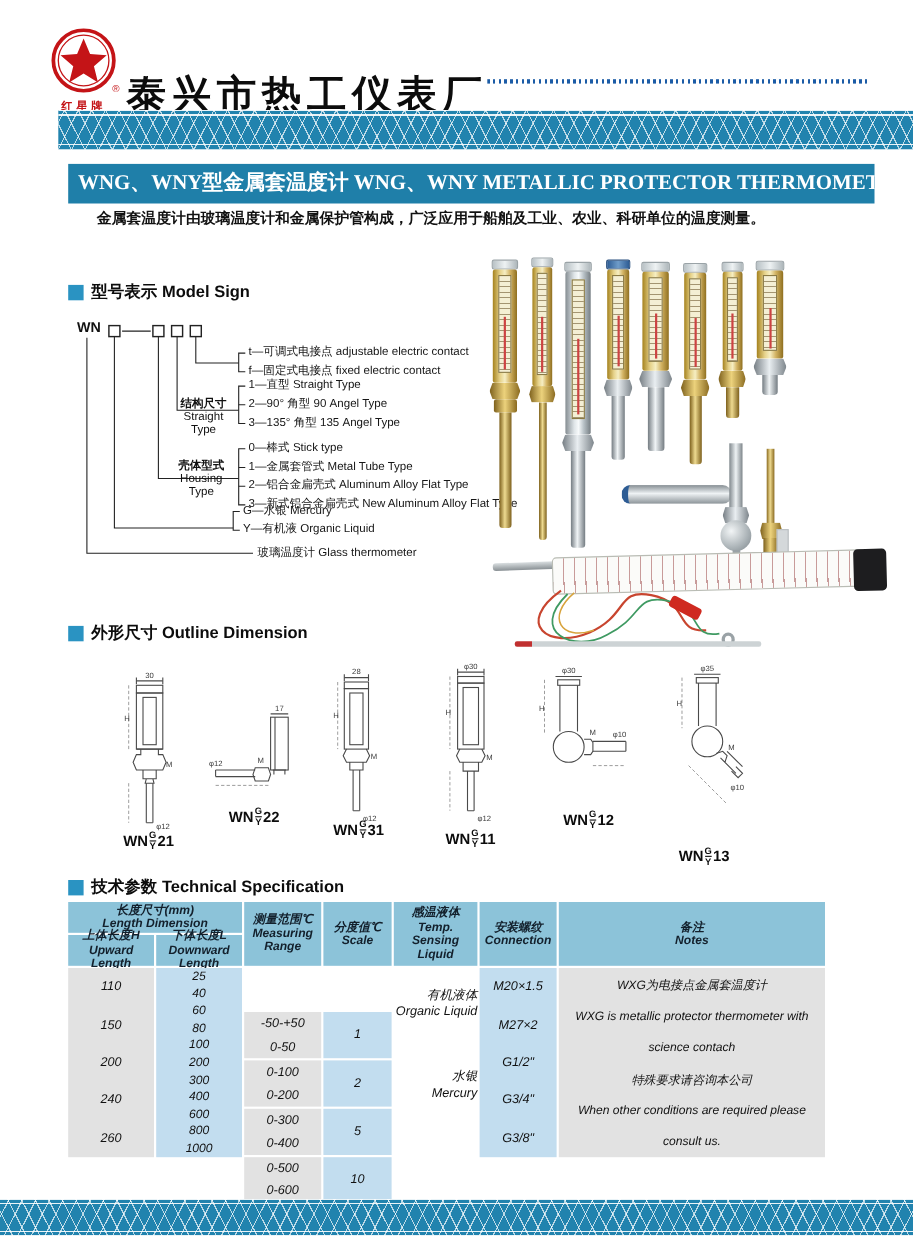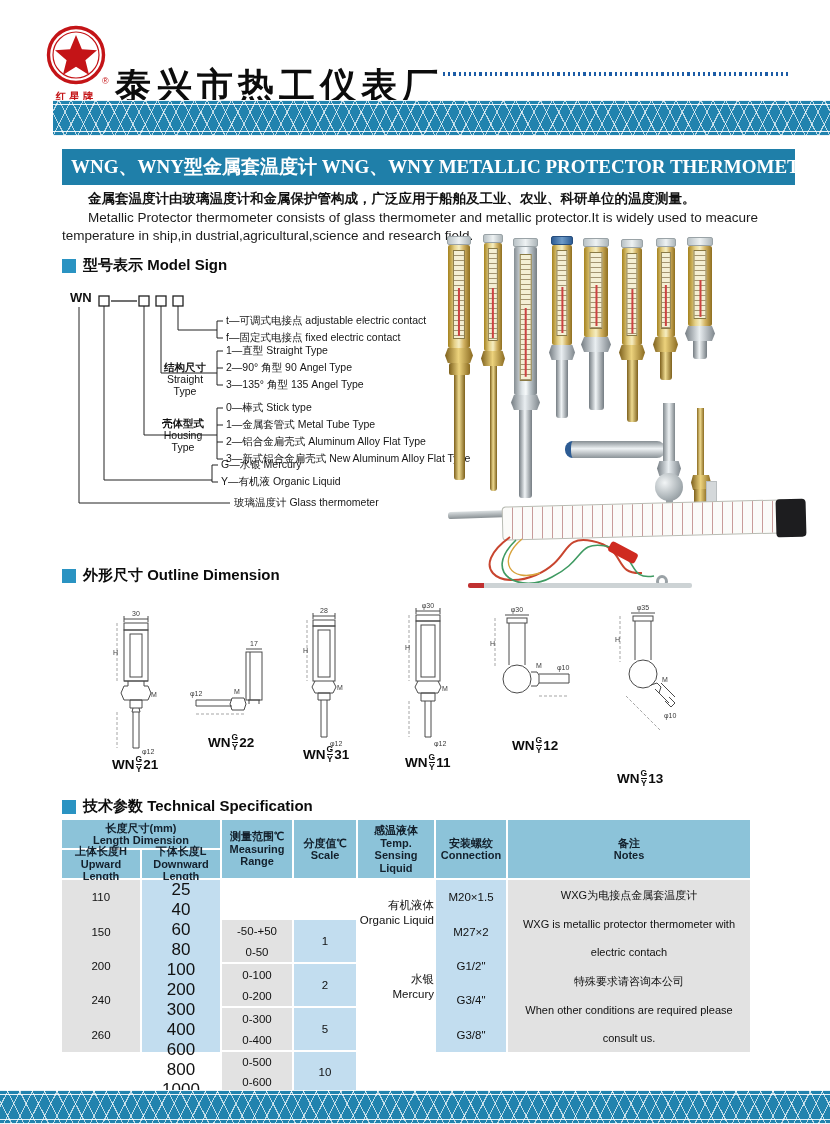--- a/index.html
+++ b/index.html
@@ -127,7 +127,6 @@
   <div class="abs titlebar">WNG、WNY型金属套温度计 WNG、WNY METALLIC PROTECTOR THERMOMETER</div>
 
   <p class="abs intro-cn">金属套温度计由玻璃温度计和金属保护管构成，广泛应用于船舶及工业、农业、科研单位的温度测量。</p>
-  <p class="abs intro-en">Metallic Protector thermometer consists of glass thermometer and metallic protector.It is widely used to meacure temperature in ship,in dustrial,agricultural,science and research field.</p>
 
   <div class="abs sec" style="left:62px;top:256px">
     <span class="sq"></span>

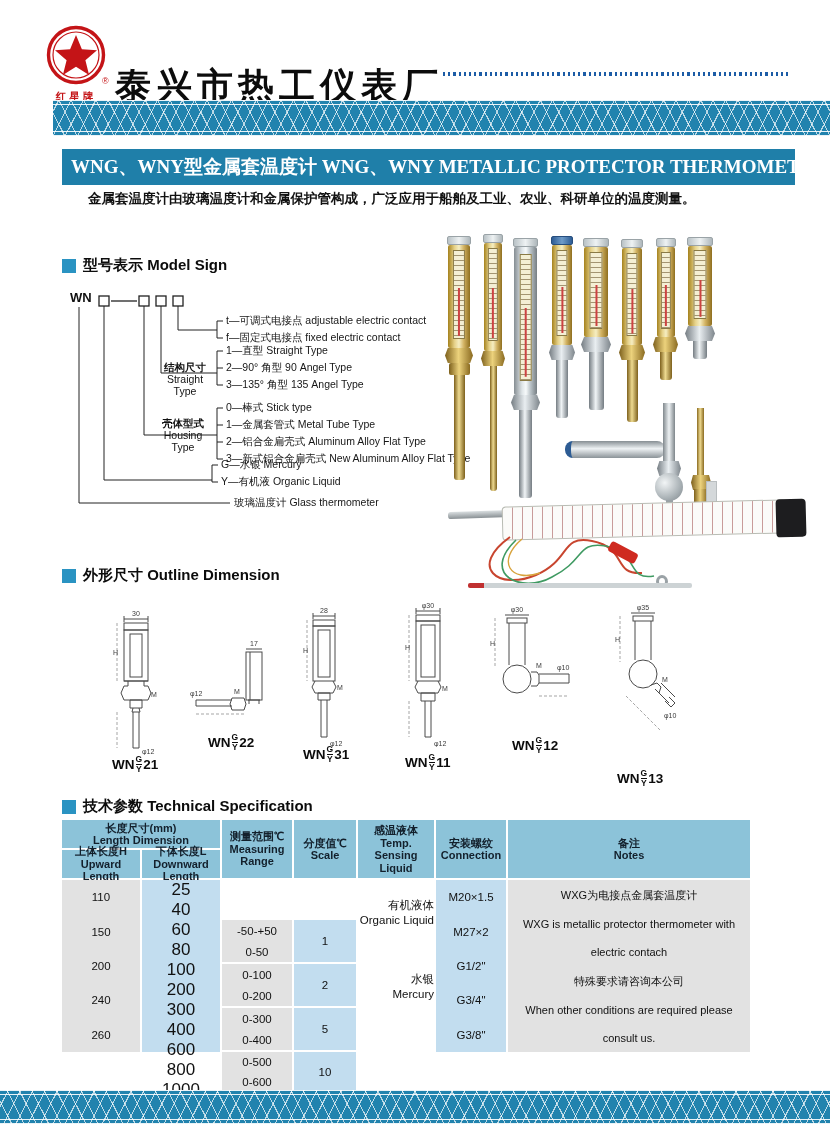--- a/index.html
+++ b/index.html
@@ -95,7 +95,7 @@
   .frac .fb{border-top:1px solid #0c0c0c;}
 
   
-  .spec{left:62px;top:820px;width:688px;height:232px;font-size:11.5px;}
+  .spec{left:62px;top:820px;width:688px;height:232px;font-size:11.5px;font-style:italic;}
   .col{position:absolute;box-sizing:border-box;}
   .hcell{position:absolute;background:#8cc3d9;color:#13202c;font-weight:700;font-size:11px;
     line-height:12.5px;display:flex;flex-direction:column;align-items:center;justify-content:center;

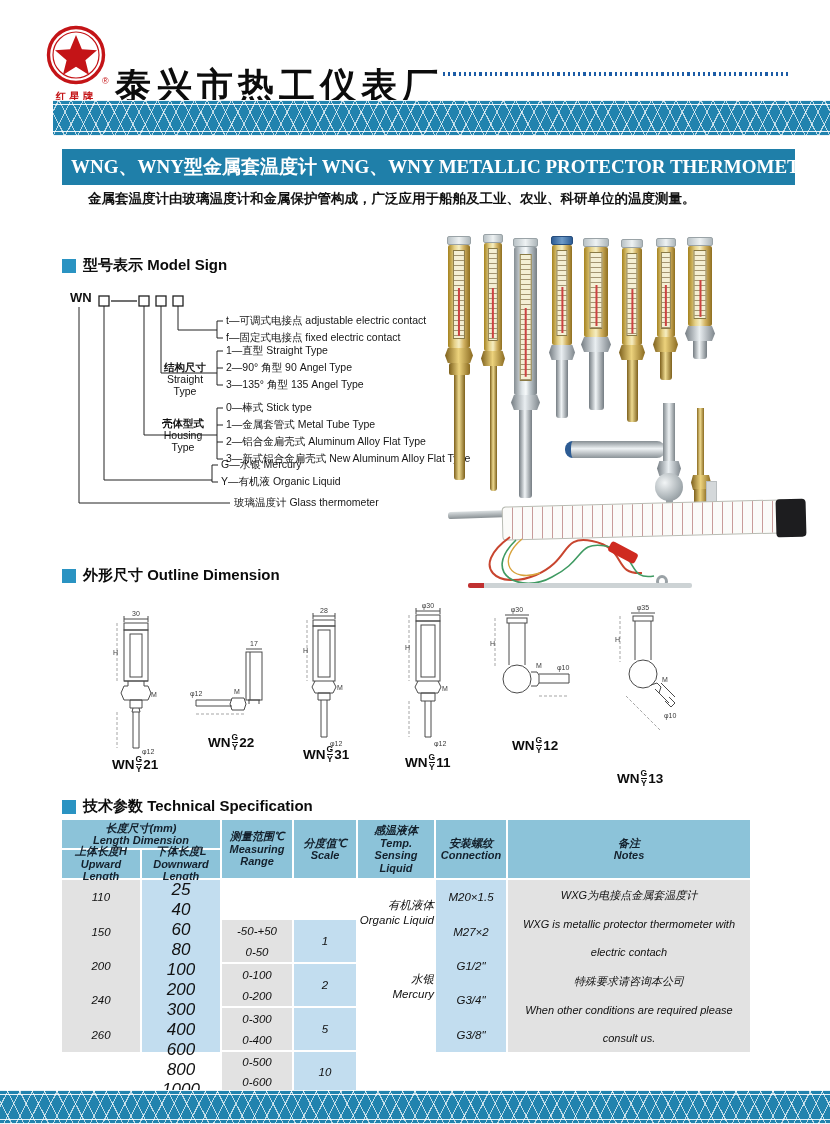--- a/index.html
+++ b/index.html
@@ -520,7 +520,7 @@
       <span>240</span>
       <span>260</span>
     </div>
-    <div class="col bblue vflex" style="left:80px;top:60px;width:78px;height:172px;font-size:17px">
+    <div class="col bblue vflex" style="left:80px;top:60px;width:78px;height:172px;font-size:11px">
       <span>25</span>
       <span>40</span>
       <span>60</span>

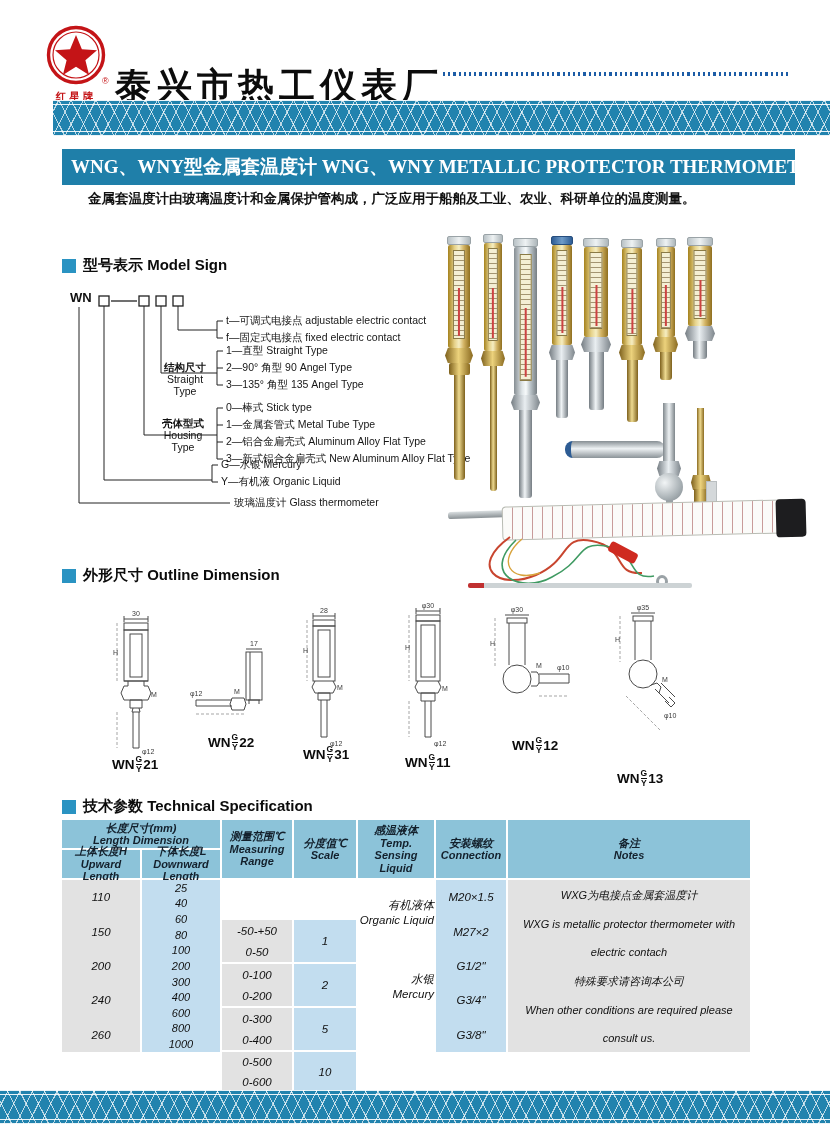--- a/index.html
+++ b/index.html
@@ -585,7 +585,7 @@
     <div class="col bgray vflex" style="left:446px;top:60px;width:242px;height:172px;font-size:11px">
       <span>WXG为电接点金属套温度计</span>
       <span>WXG is metallic protector thermometer with</span>
-      <span>electric contach</span>
+      <span>science contach</span>
       <span>特殊要求请咨询本公司</span>
       <span>When other conditions are required please</span>
       <span>consult us.</span>

